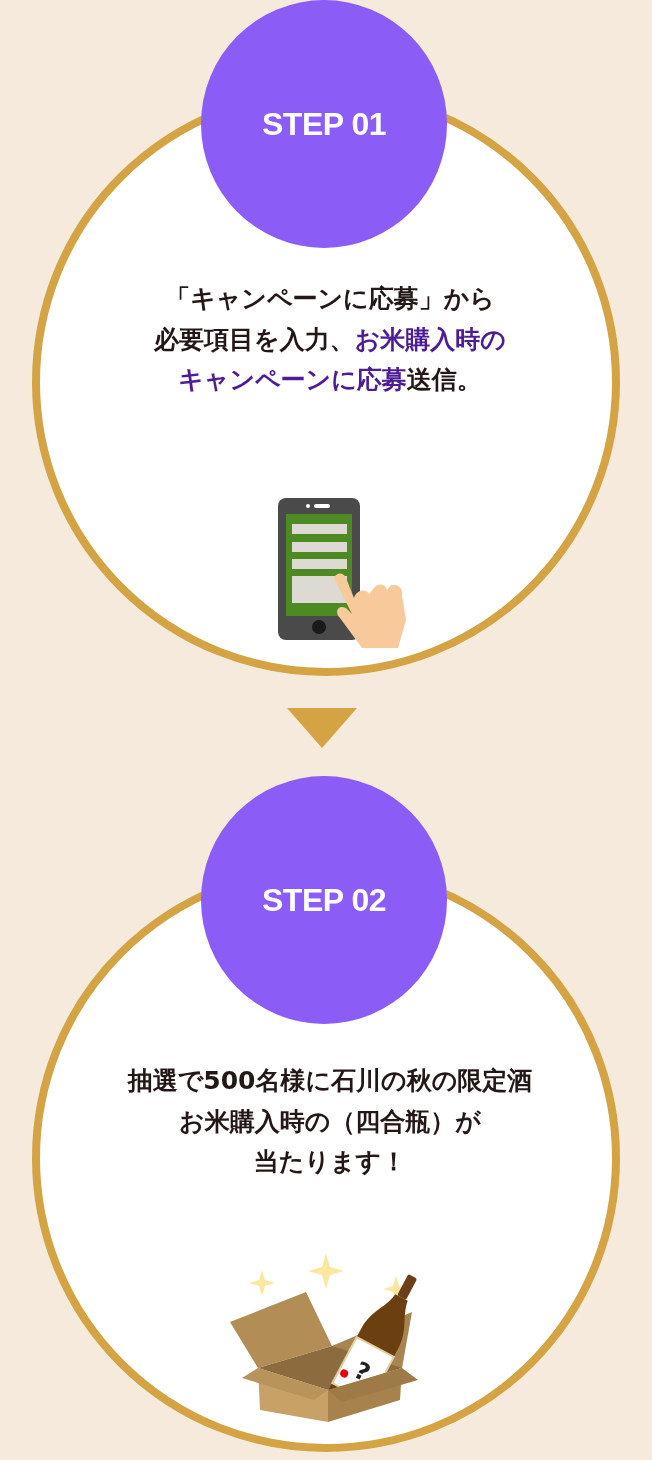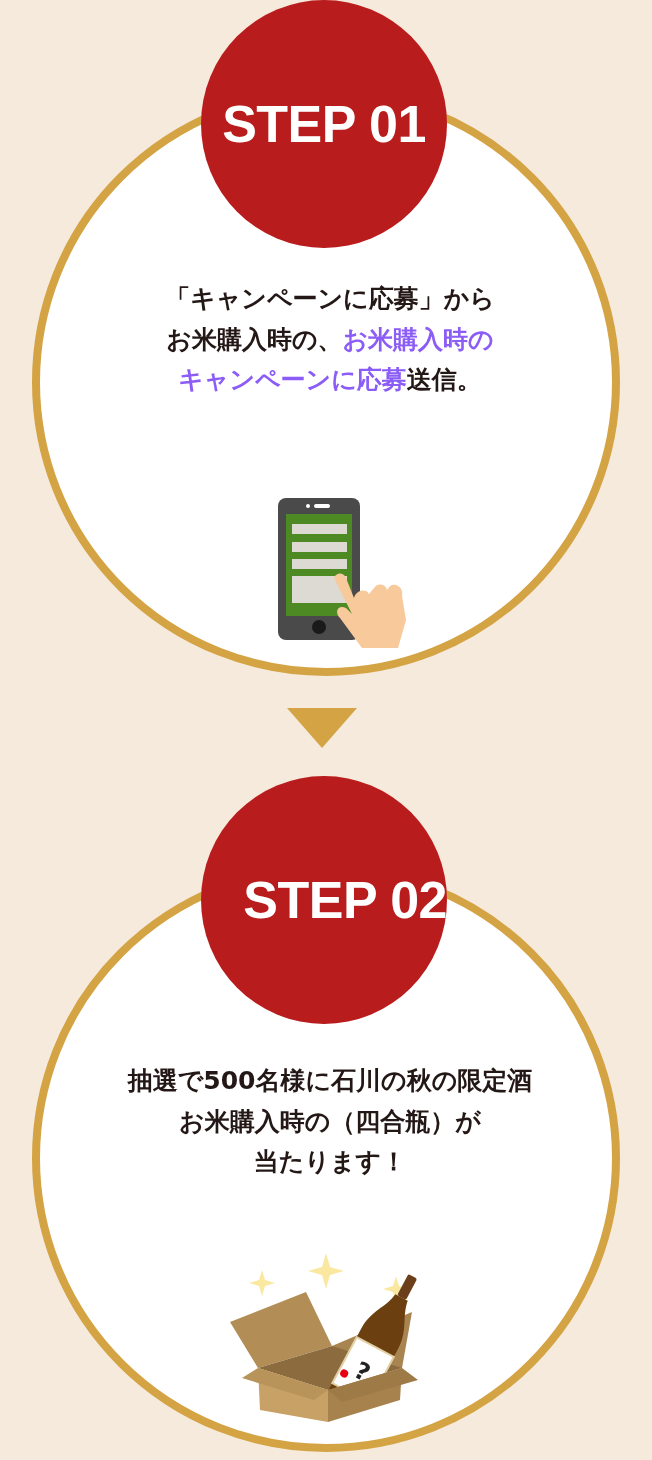--- a/index.html
+++ b/index.html
@@ -19,12 +19,12 @@
   .badge {
     position: absolute;
     border-radius: 50%;
-    background: #b91c1c;
+    background: #8b5cf6;
     display: flex; align-items: center; justify-content: center;
     color: #ffffff;
     font-family: "Liberation Sans", "DejaVu Sans", sans-serif;
     font-weight: bold;
-    font-size: 52px;
+    font-size: 32px;
     letter-spacing: -0.5px;
   }
   .body-text {

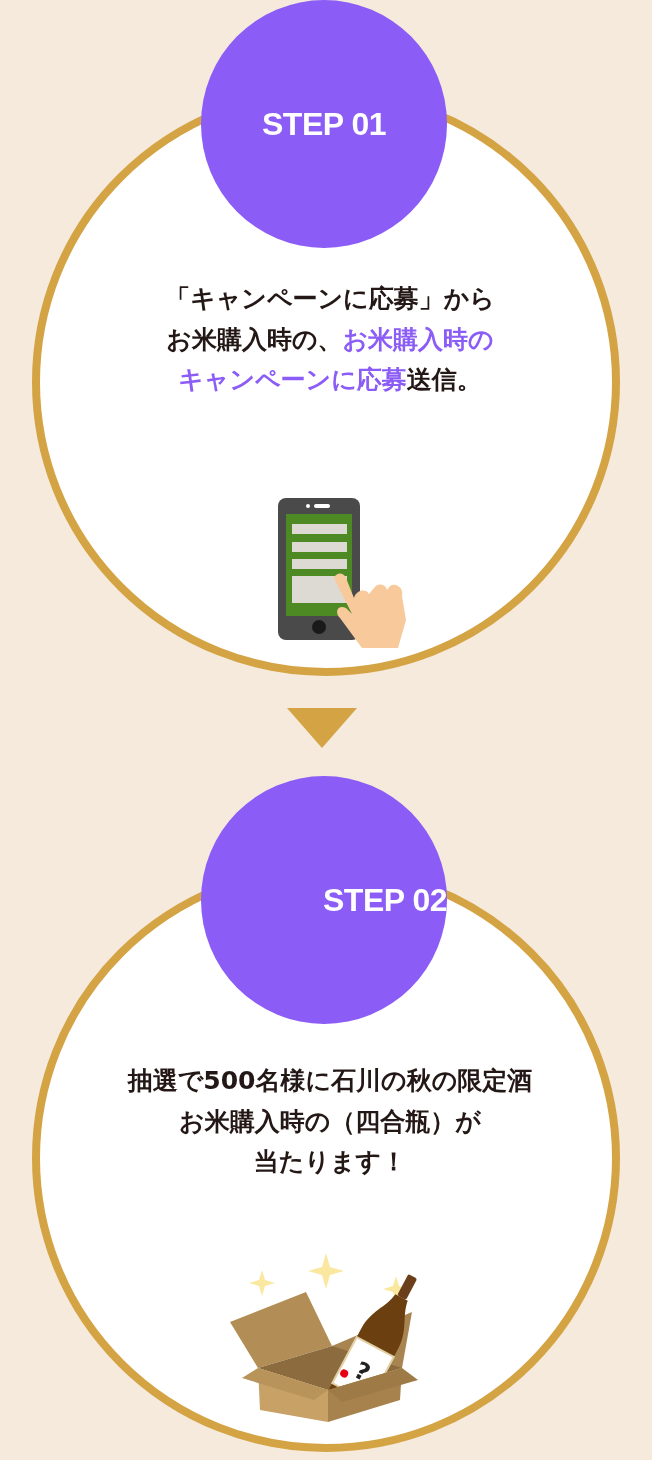--- a/index.html
+++ b/index.html
@@ -57,7 +57,7 @@
 
 <div class="body-text" style="top:279px;">
   <div><span>「キャンペーンに応募」から</span></div>
-  <div><span>お米購入時の、</span><span class="red">お米購入時の</span></div>
+  <div><span>必要項目を入力、</span><span class="red">お米購入時の</span></div>
   <div><span class="red">キャンペーンに応募</span><span>送信。</span></div>
 </div>
 

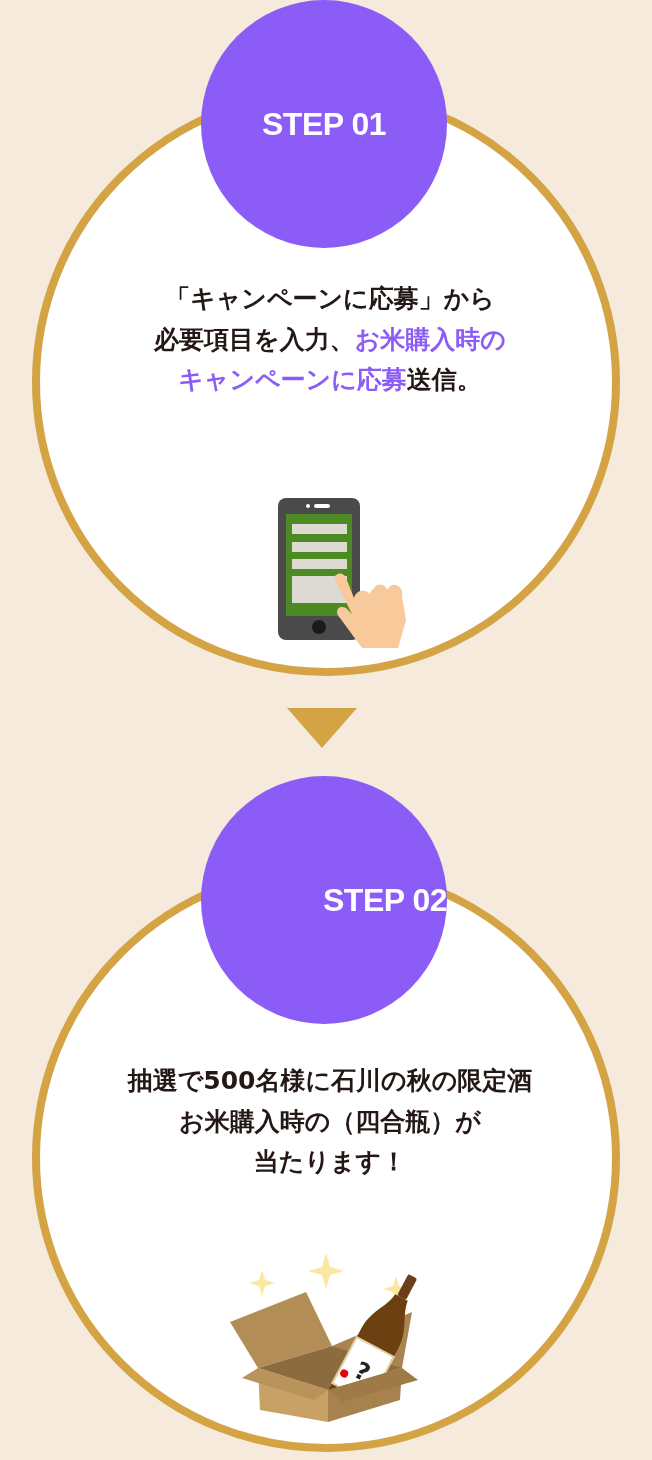--- a/index.html
+++ b/index.html
@@ -36,7 +36,7 @@
     font-size: 25px;
     line-height: 40.5px;
   }
-  .red { color: #8b5cf6; }
+  .red { color: #4c1d95; }
   .arrow {
     position: absolute;
     left: 287px; top: 708px;

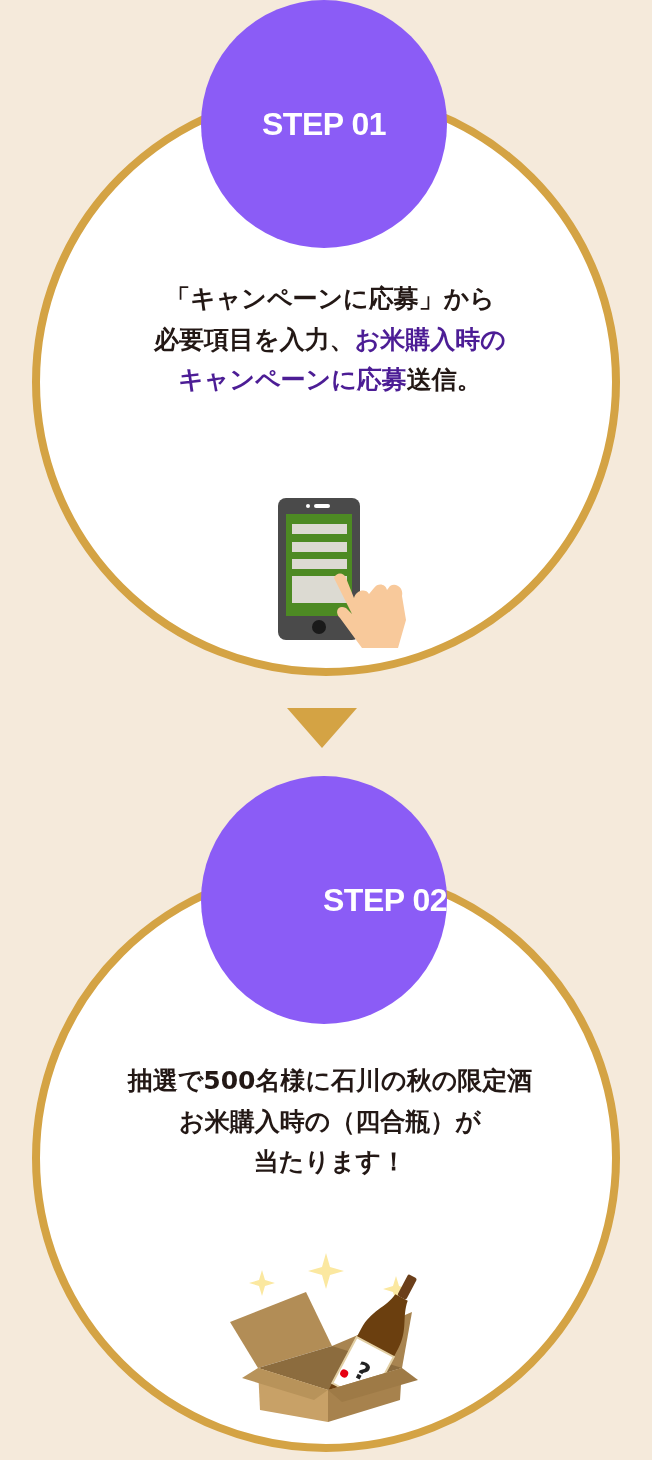--- a/index.html
+++ b/index.html
@@ -77,7 +77,7 @@
 <div class="arrow"></div>
 
 <div class="ring" style="left:32px; top:864px; width:588px; height:588px;"></div>
-<div class="badge" style="left:201px; top:776px; width:246px; height:248px;justify-content:flex-end;">
+<div class="badge" style="left:201px; top:776px; width:246px; height:248px;">
   <span>STEP 02</span>
 </div>
 

